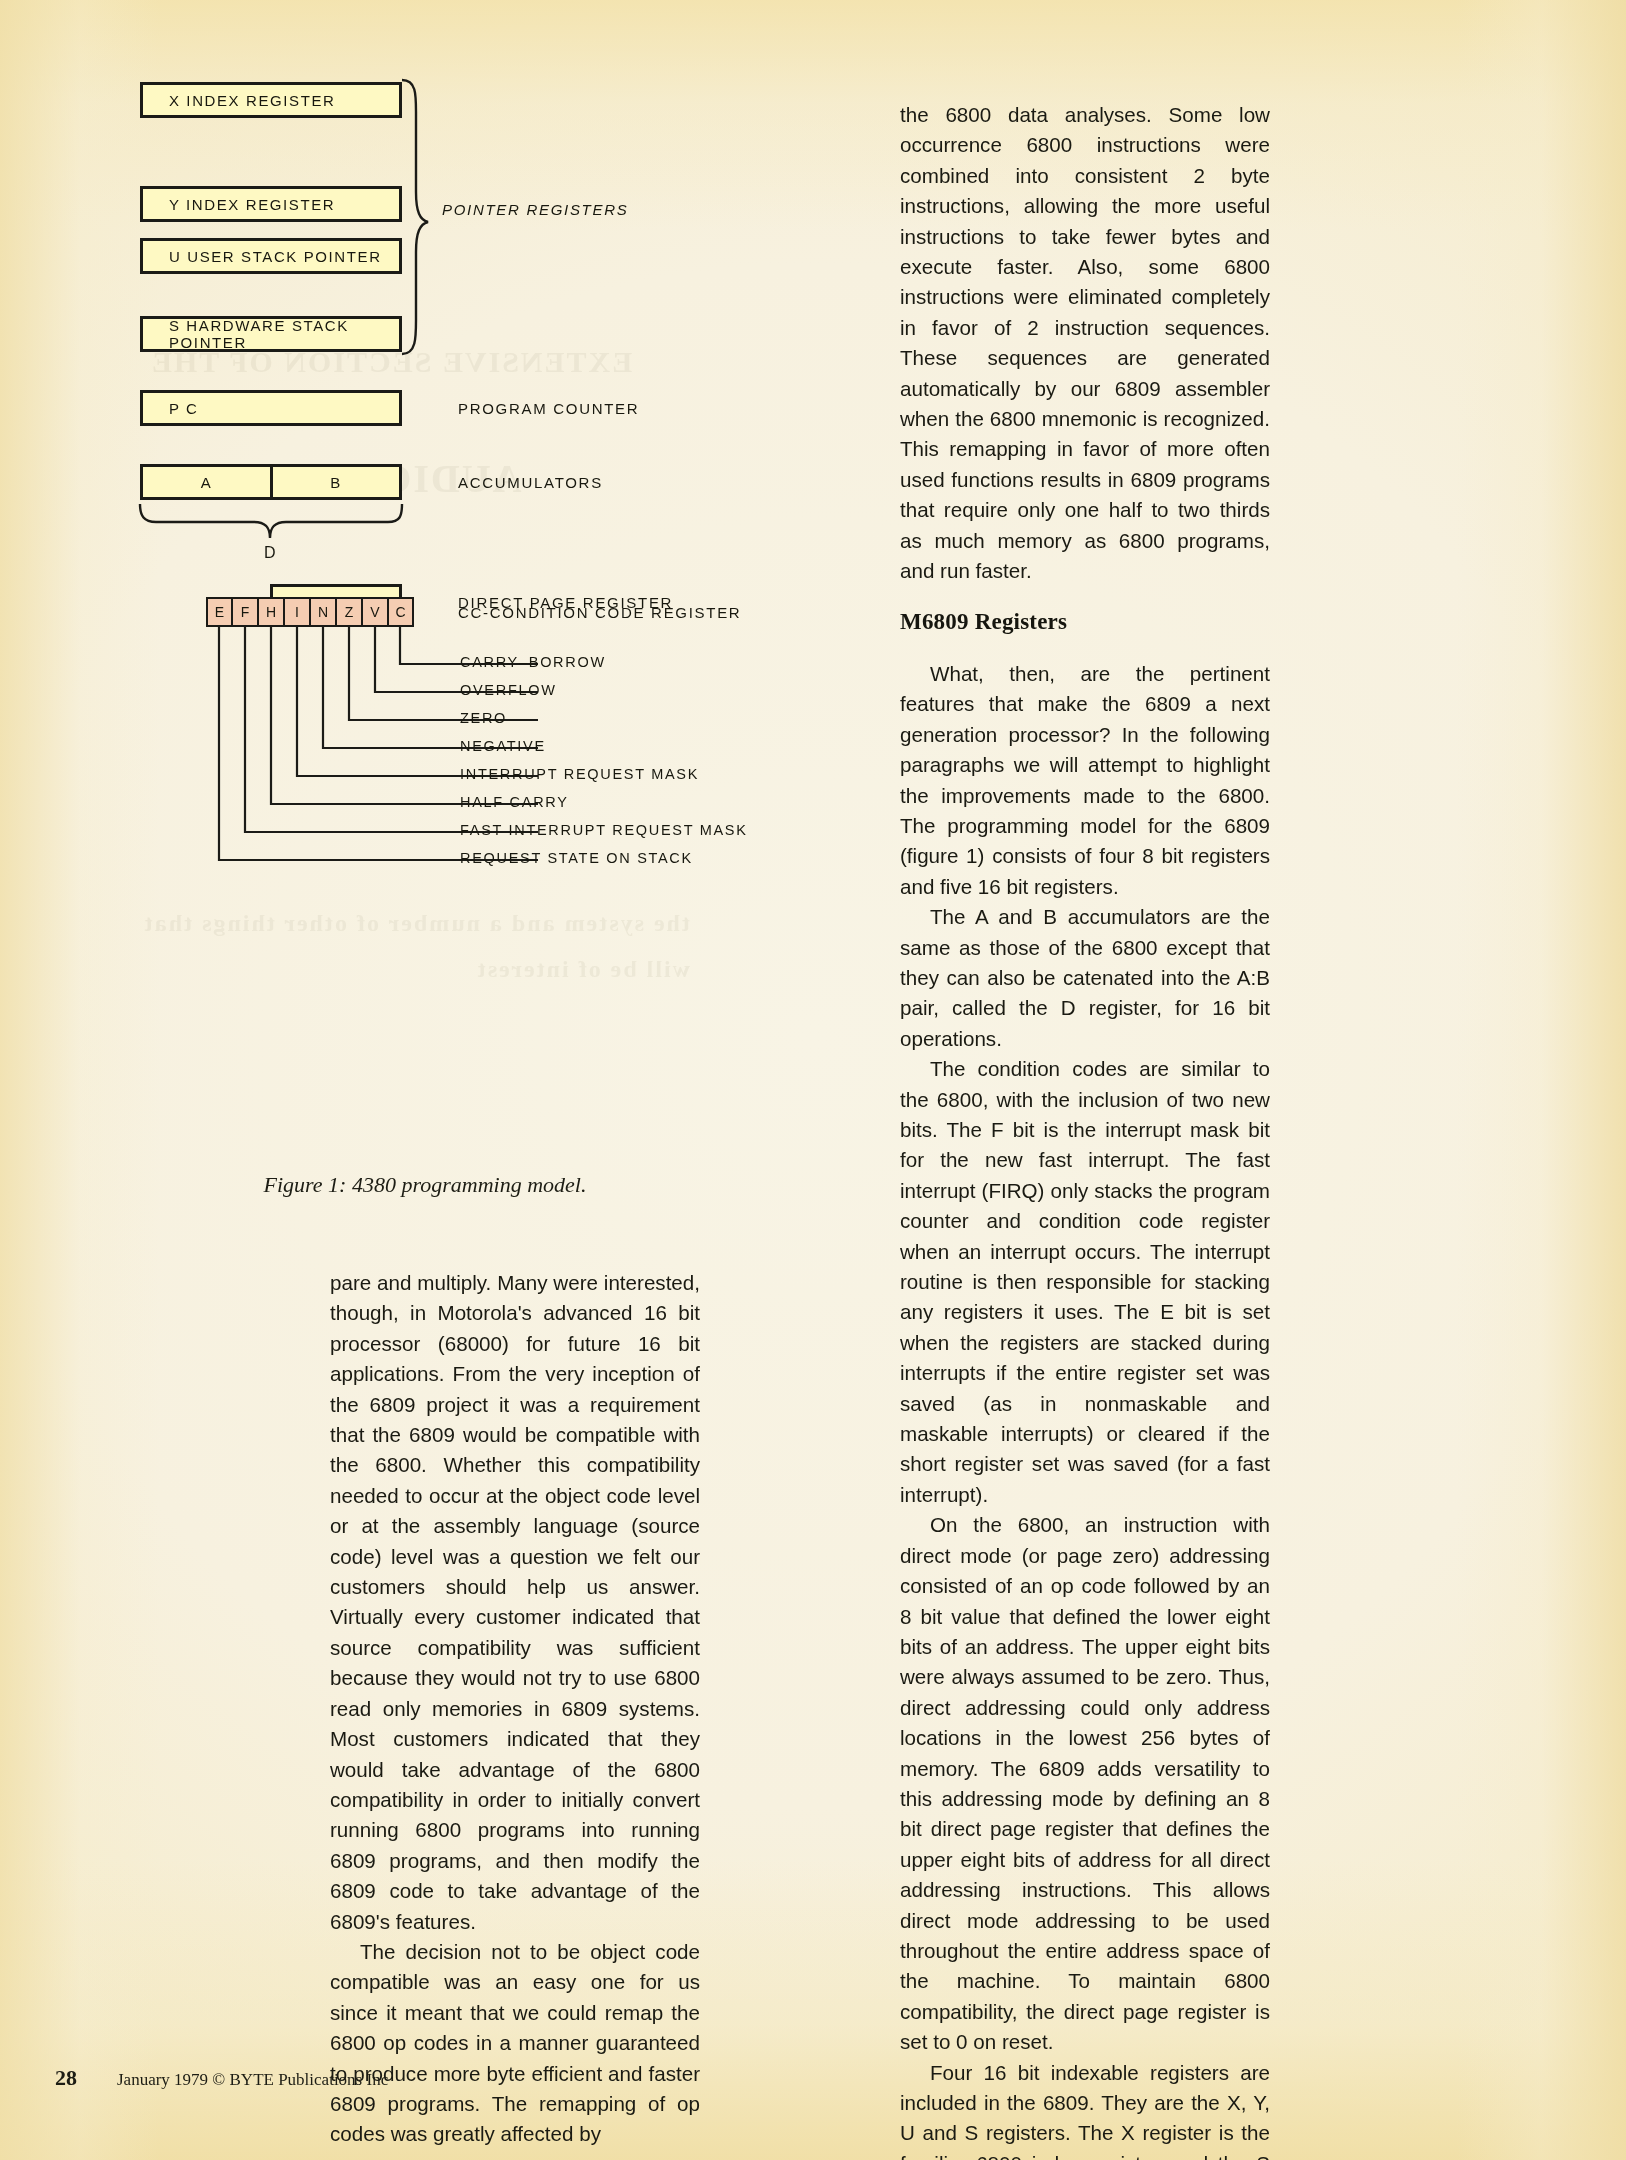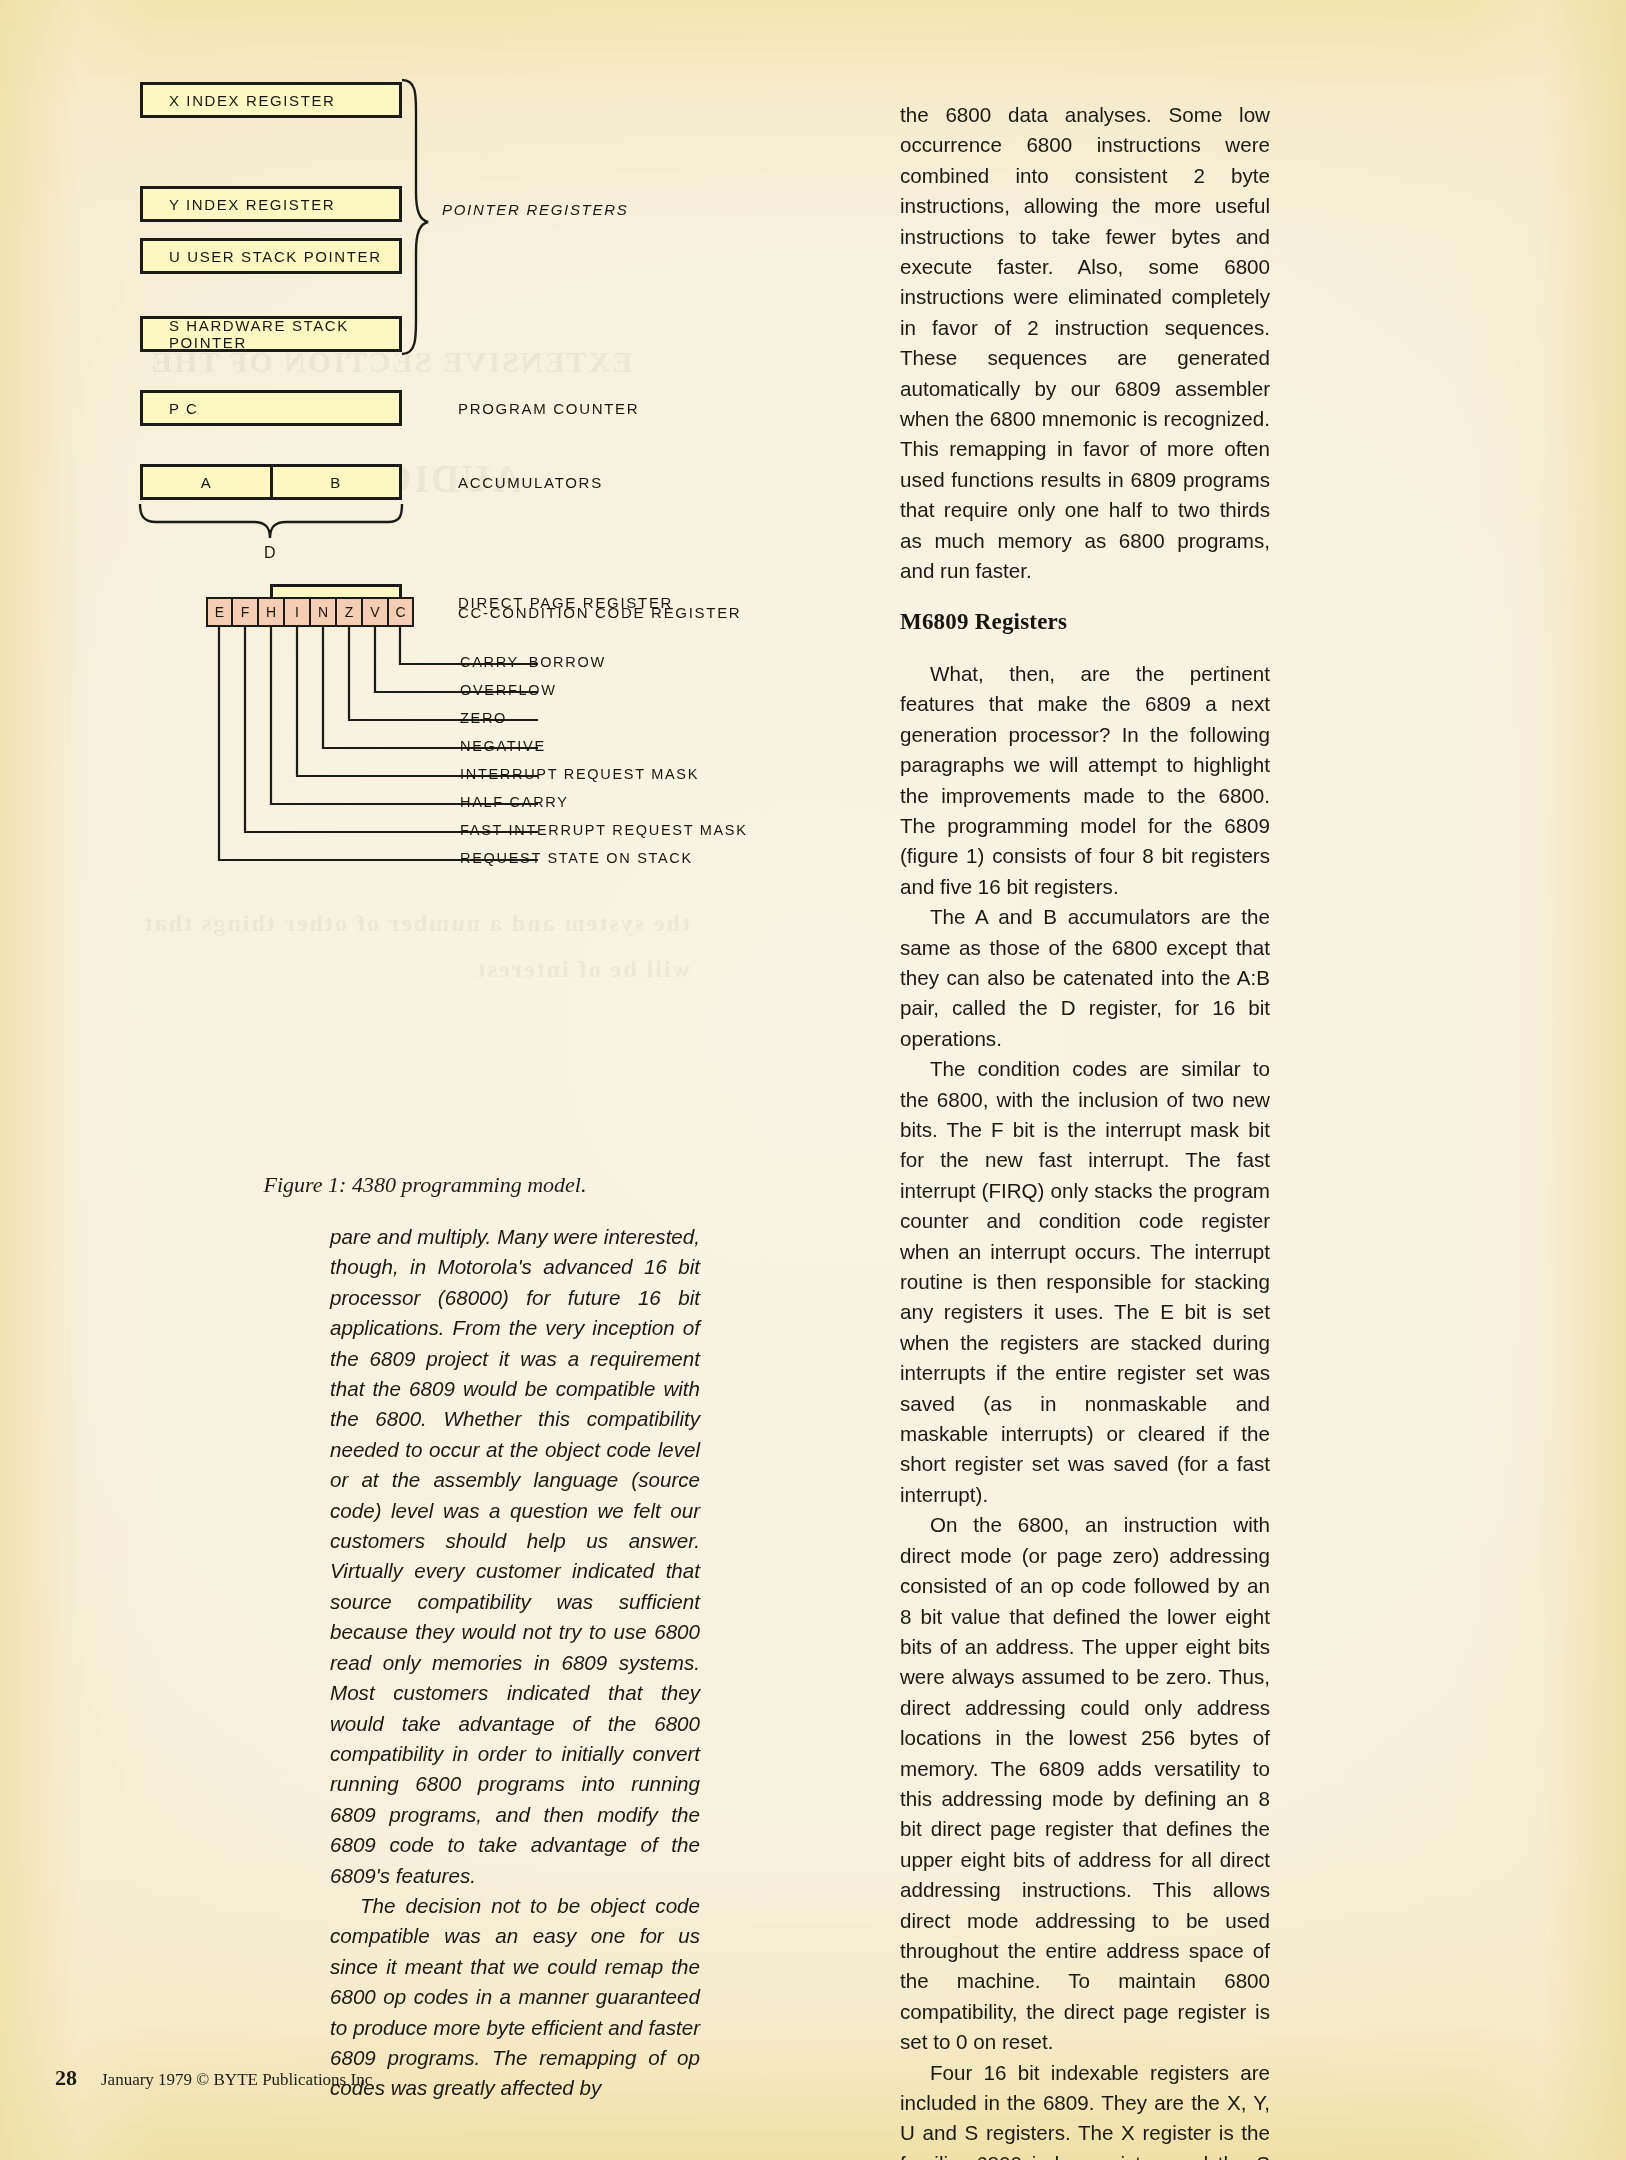--- a/index.html
+++ b/index.html
@@ -157,7 +157,7 @@
   }
   .spacer-h2 { height: 20px; }
 
-  #col-left-lower { left: 330px; top: 1222px; width: 370px; font-style: italic; }
+  #col-left-lower { left: 330px; top: 1268px; width: 370px; }
   #col-right      { left: 900px; top: 100px;  width: 370px; }
 
   

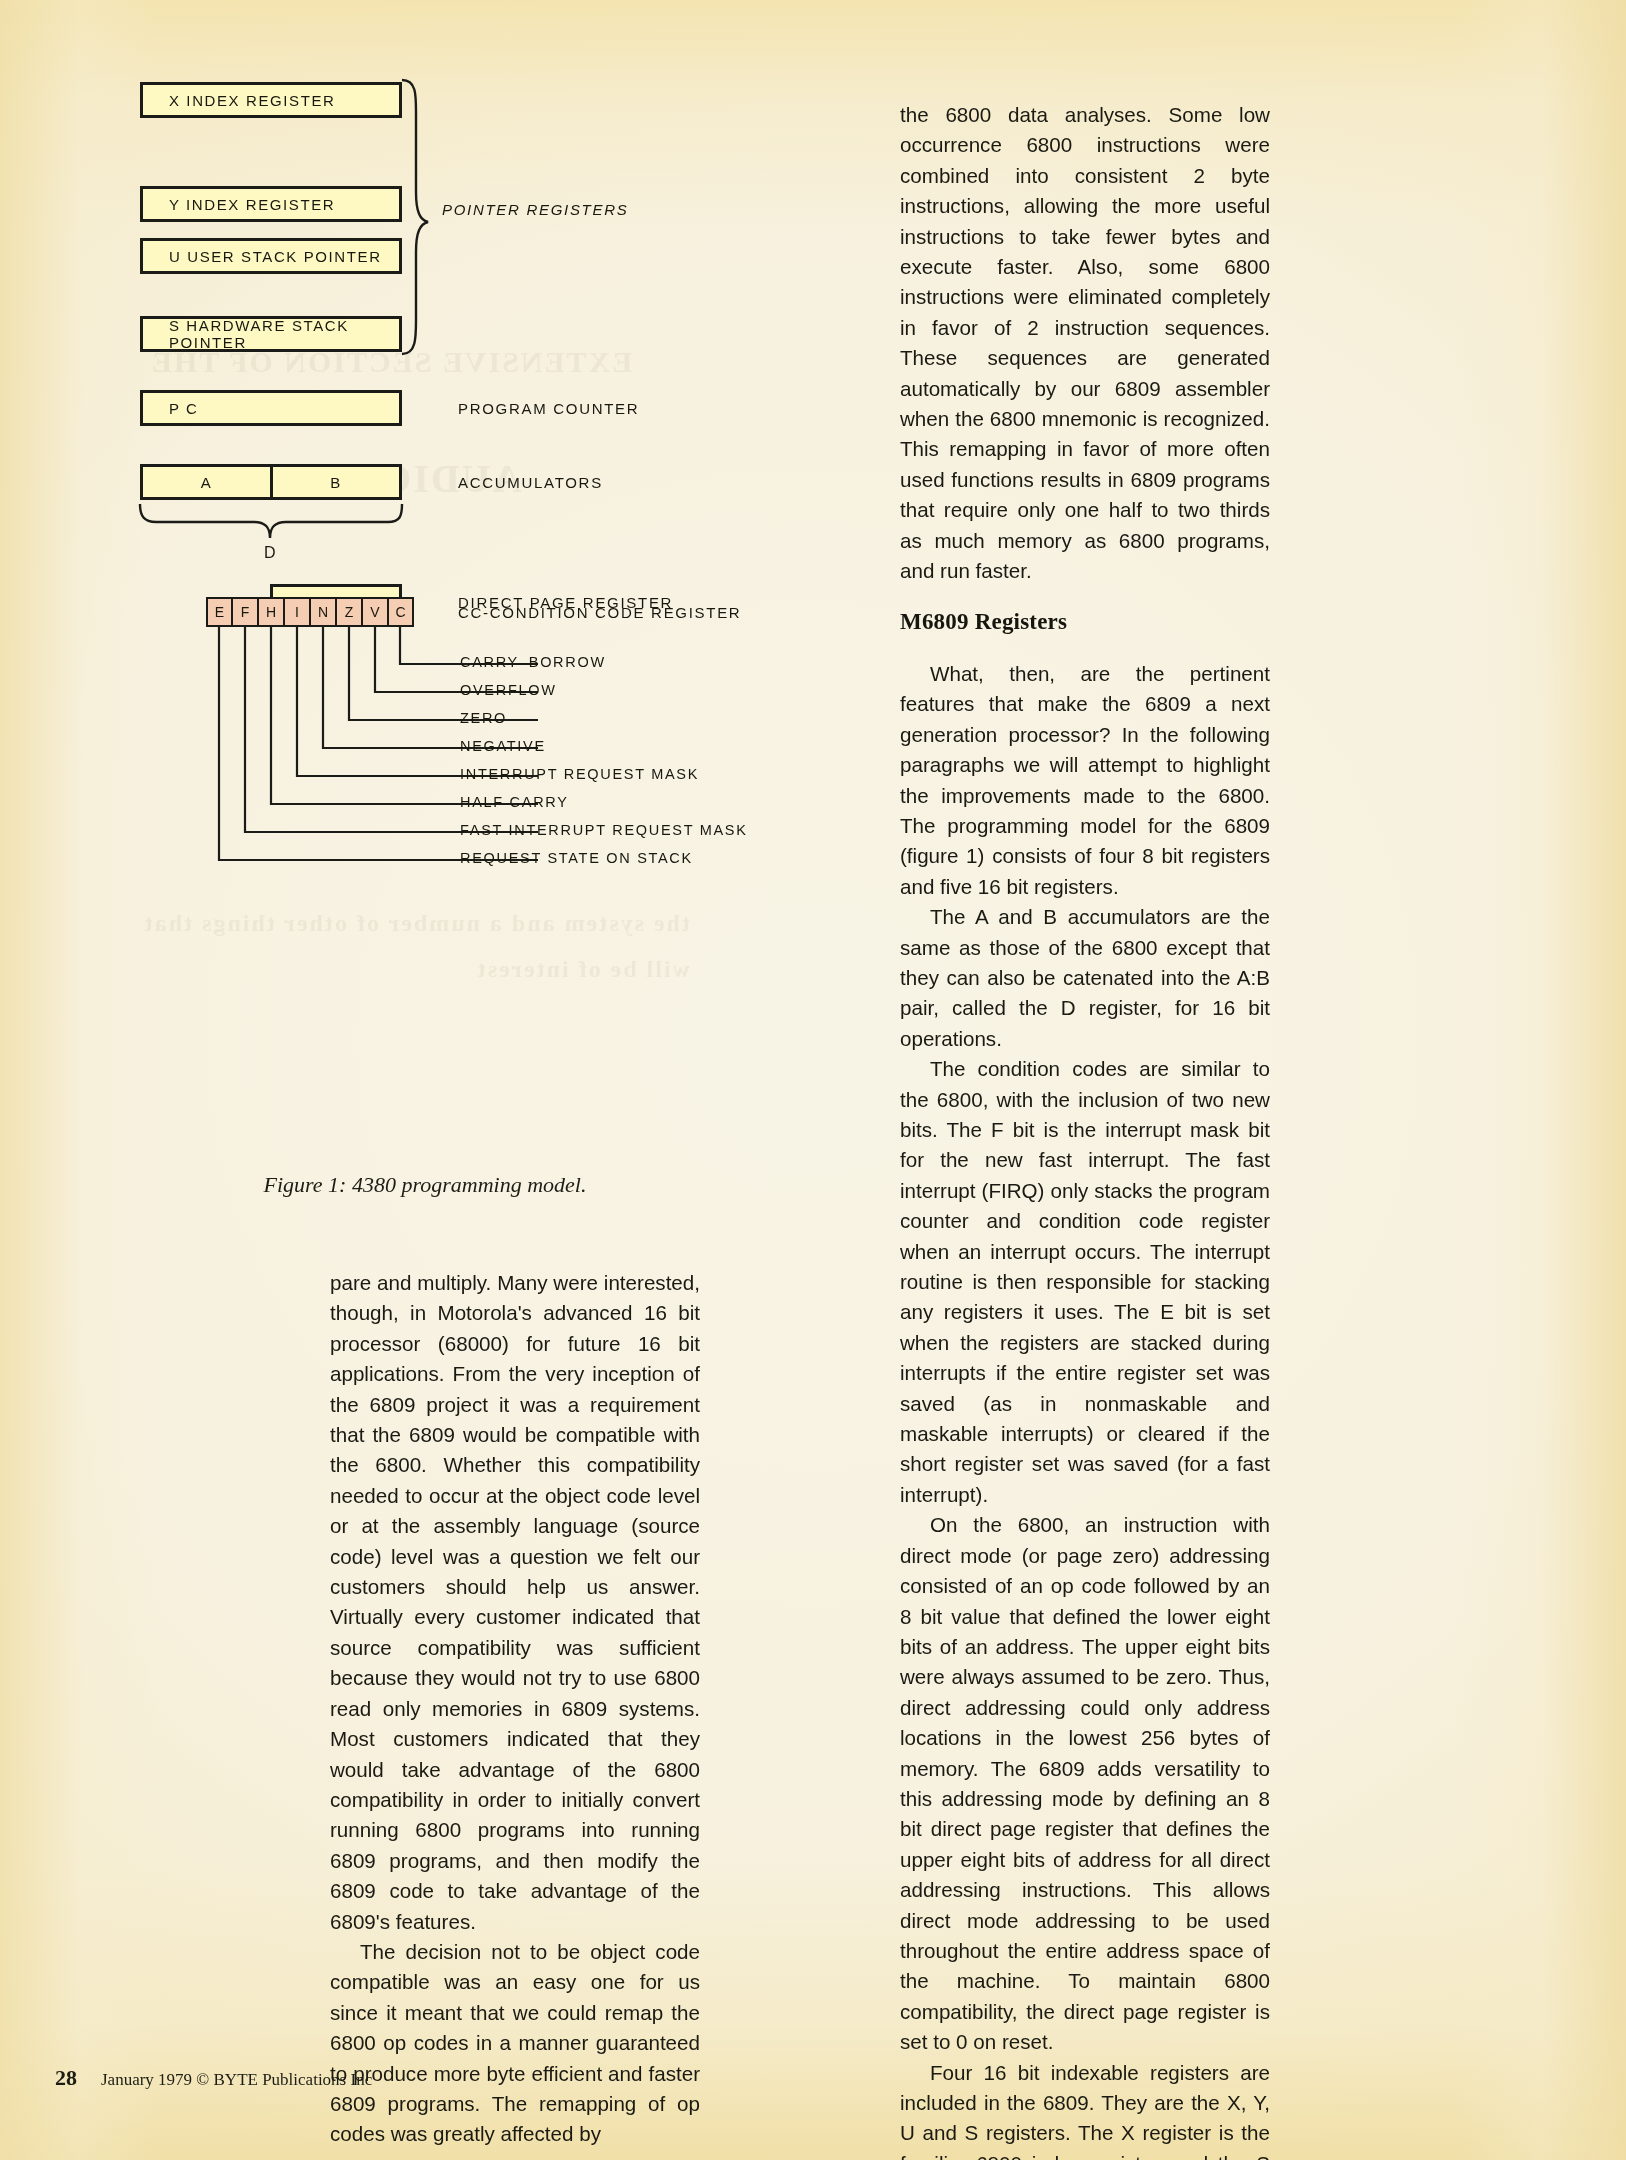--- a/index.html
+++ b/index.html
@@ -167,7 +167,7 @@
     top: 2065px;
     display: flex;
     align-items: baseline;
-    gap: 24px;
+    gap: 40px;
     font-family: "Liberation Serif", serif;
     color: #1d1d14;
   }

